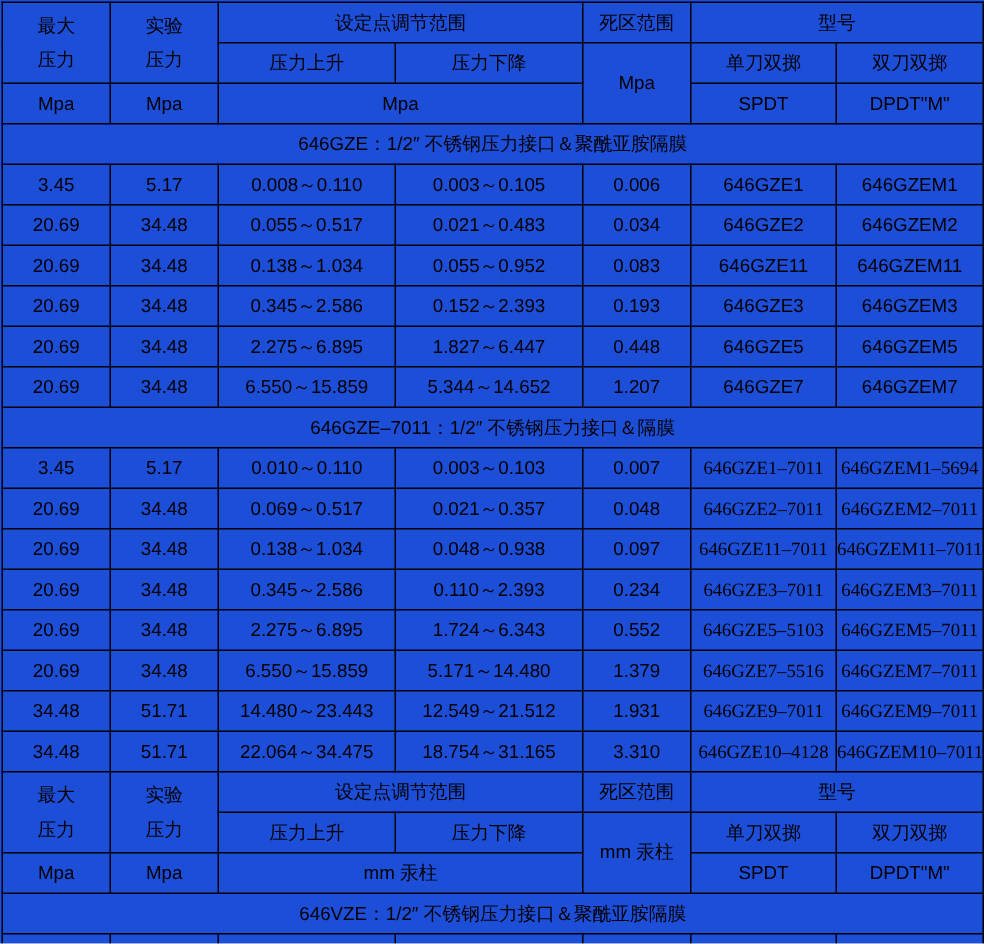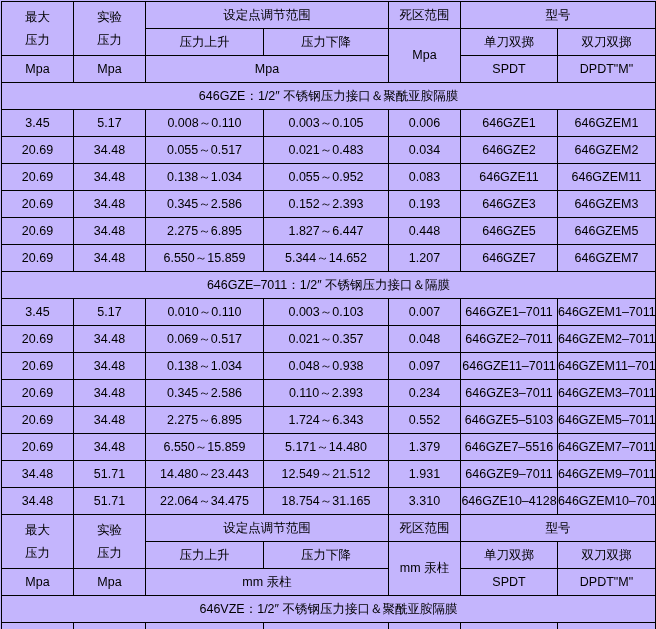--- a/index.html
+++ b/index.html
@@ -16,7 +16,7 @@
     height: 629px;
     position: relative;
     overflow: hidden;
-    background: #c4b5fd;
+    background: #1d4ed8;
   }
   table.spec {
     border-collapse: collapse;

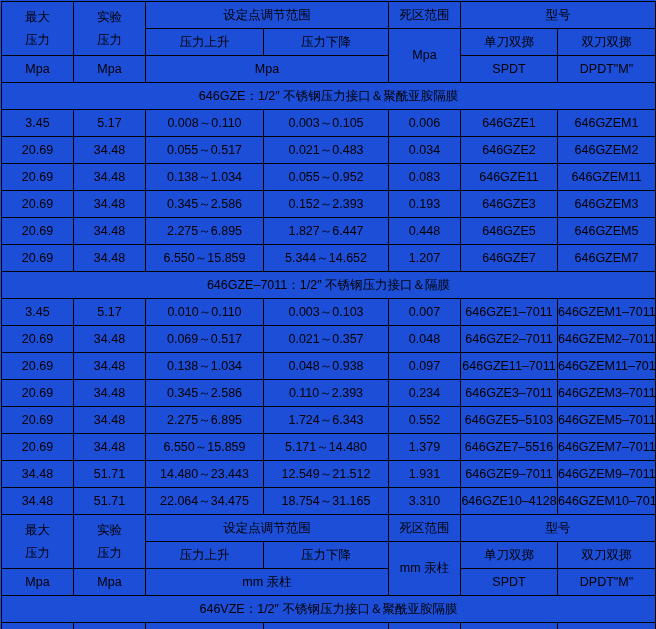--- a/index.html
+++ b/index.html
@@ -54,6 +54,7 @@
   }
   td.model-small {
     font-size: 11.5px;
+    font-family: Liberation Serif, serif;
   }
   td.units {
     font-size: 12.5px;

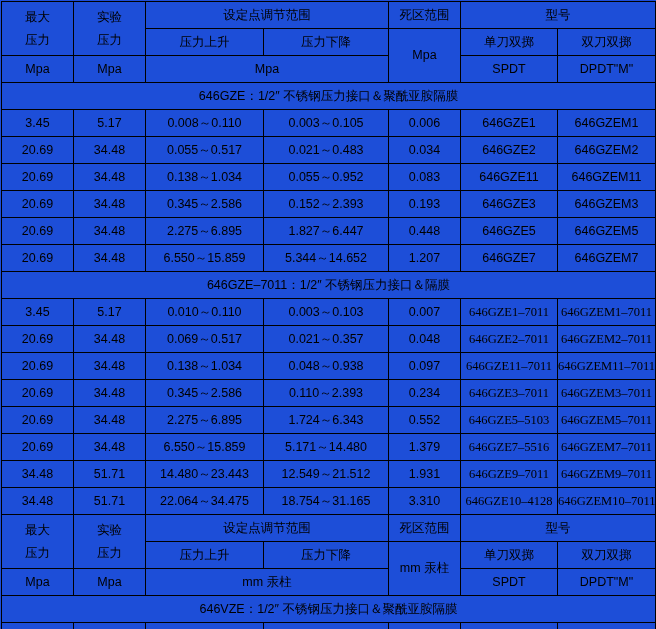--- a/index.html
+++ b/index.html
@@ -181,7 +181,7 @@
         <td class="num">0.003～0.103</td>
         <td class="num">0.007</td>
         <td class="model-small">646GZE1–7011</td>
-        <td class="model-small">646GZEM1–7011</td>
+        <td class="model-small">646GZEM1–5694</td>
       </tr>
       <tr>
         <td class="num">20.69</td>

